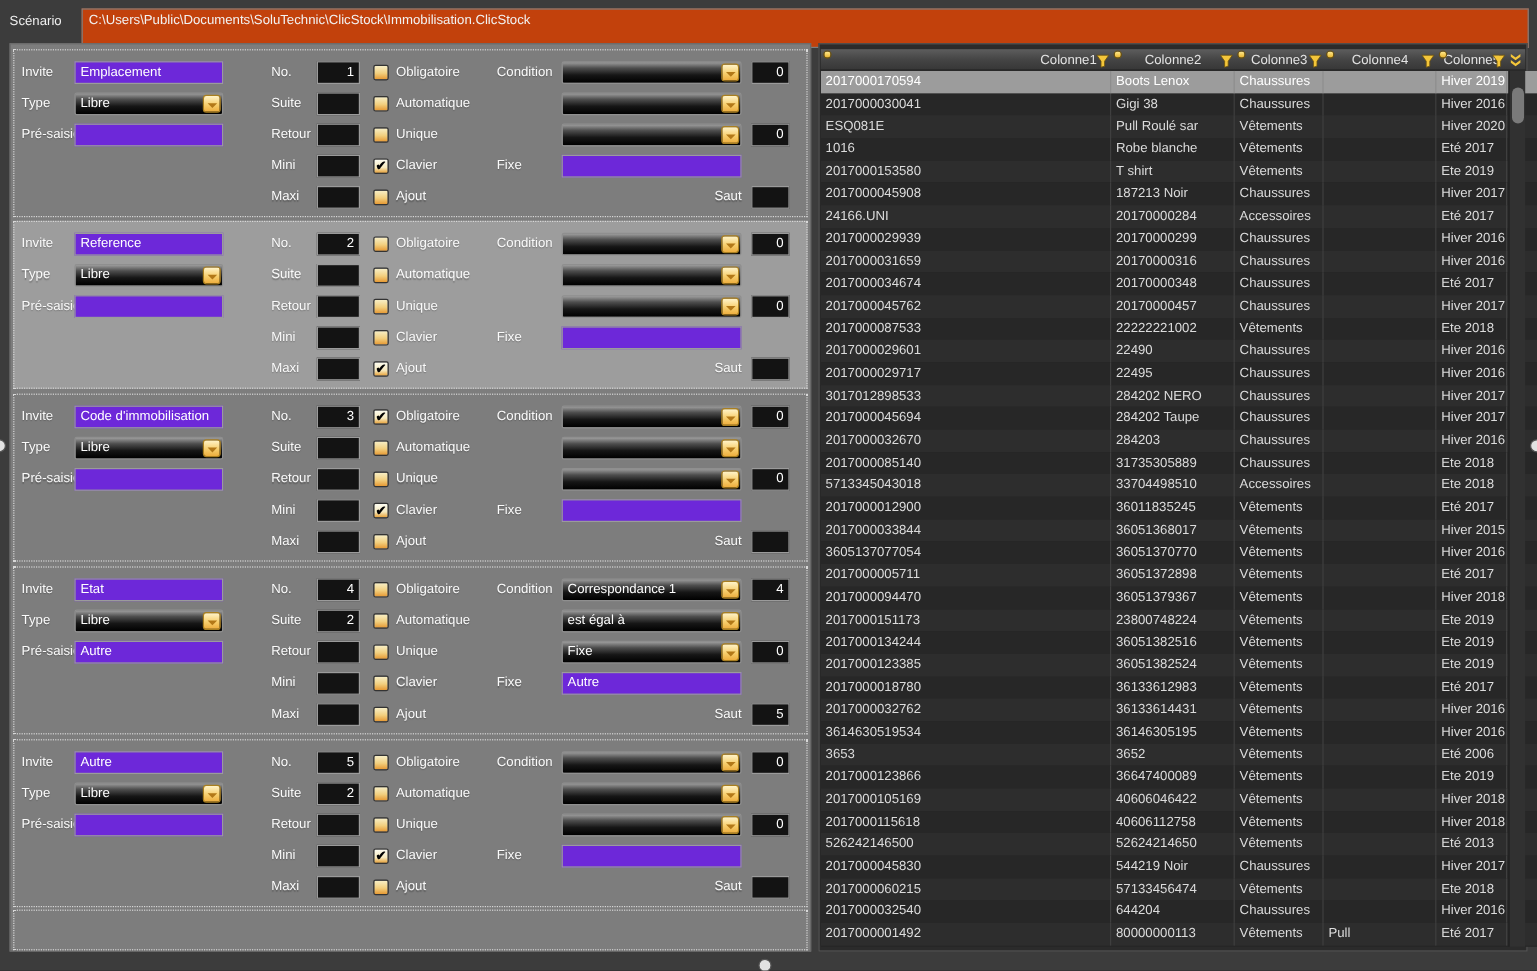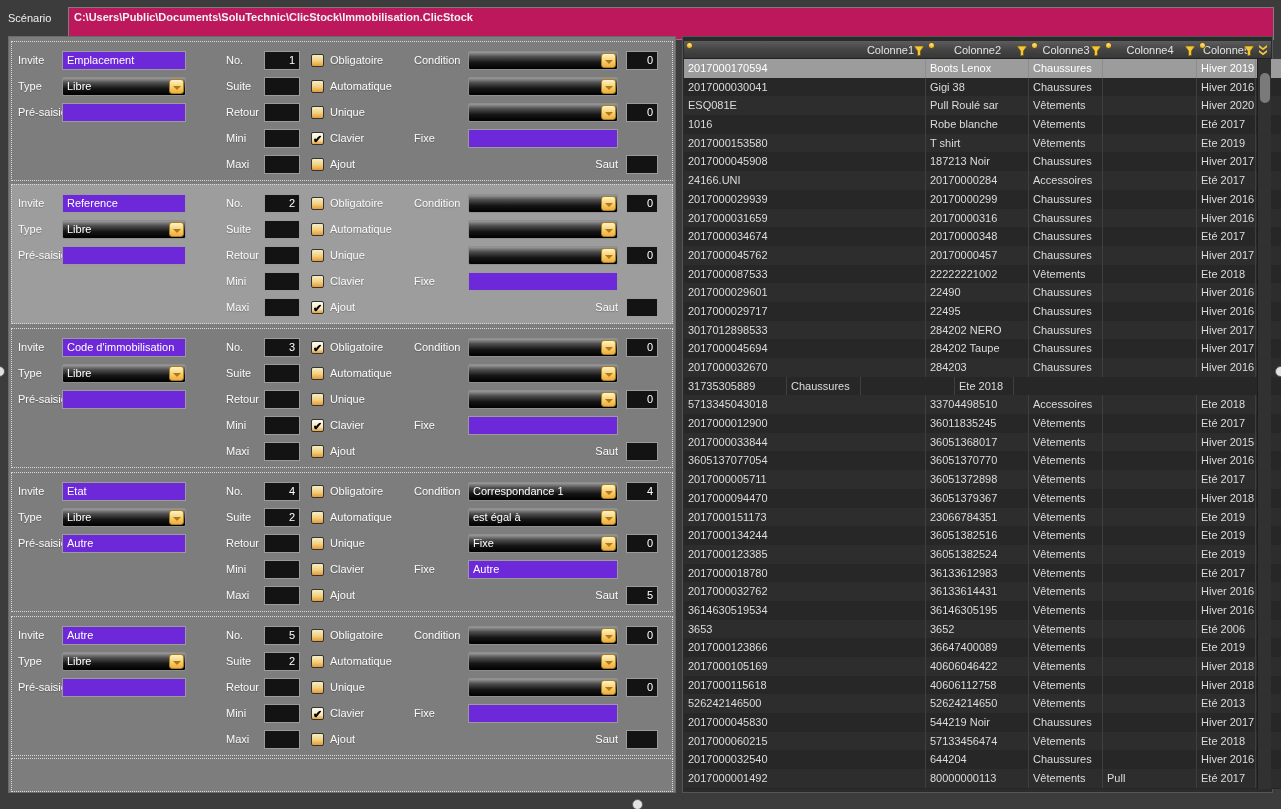--- a/index.html
+++ b/index.html
@@ -8,8 +8,8 @@
         font-family:"Liberation Sans",sans-serif;font-size:11px;color:#f2f2f2;}
   
   .topbar-label{position:absolute;left:8px;top:12px;color:#efefef;}
-  .path-input{position:absolute;left:68px;top:7px;width:1206px;height:33px;background:#be185d;
-              border:1px solid #7e7e7e;color:#f2f2f2;line-height:19px;padding:0 5px;white-space:nowrap;overflow:hidden;font-weight:bold;}
+  .path-input{position:absolute;left:68px;top:7px;width:1206px;height:33px;background:#c2410c;
+              border:1px solid #7e7e7e;color:#f2f2f2;line-height:19px;padding:0 5px;white-space:nowrap;overflow:hidden;}
   
   .left-panel{position:absolute;left:8px;top:36px;width:668px;height:757px;background:#7d7d7d;border:1px solid #6a6a6a;}
   .block{position:absolute;left:2px;right:2px;height:140px;background:#7d7d7d;border:1px dotted #d8d8d8;}

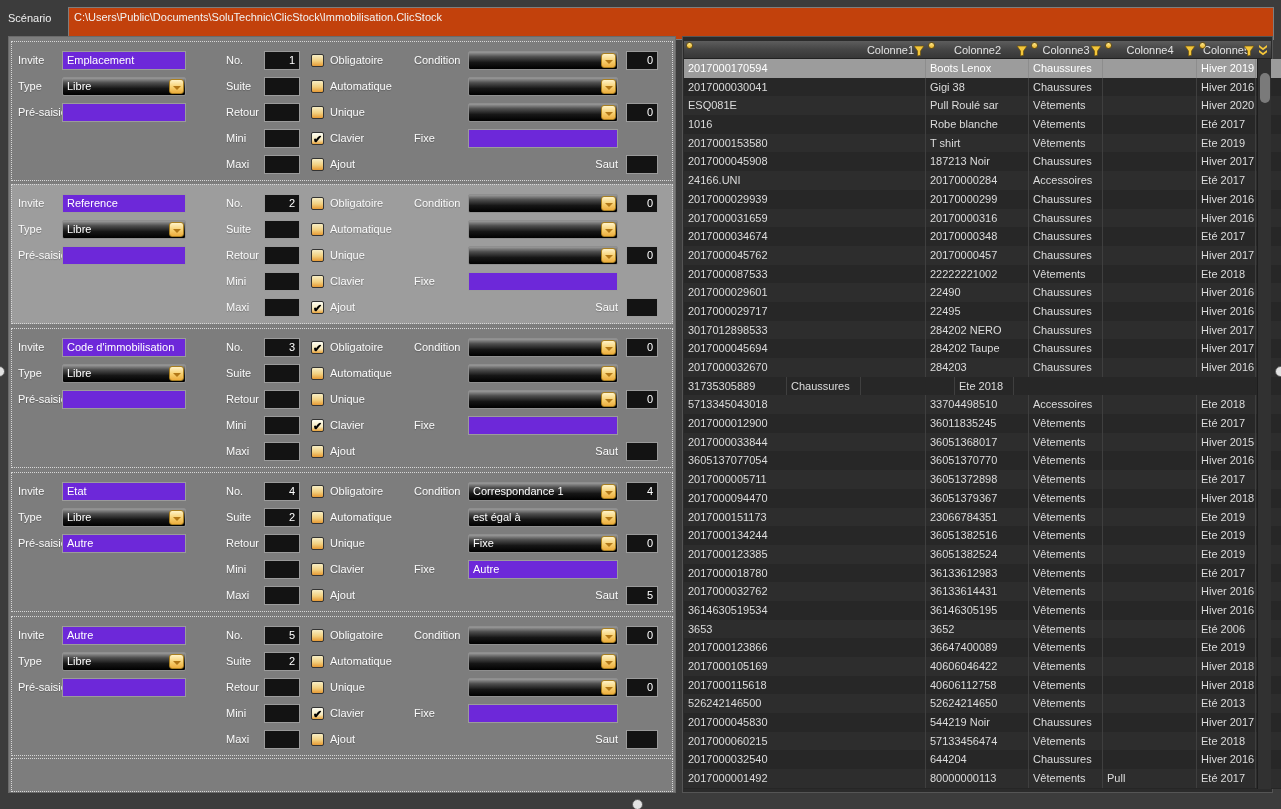--- a/index.html
+++ b/index.html
@@ -516,6 +516,7 @@
   </div>
 
   <div class="trow odd">
+    <span class="cell c1">2017000085140</span>
     <span class="cell c2">31735305889</span>
     <span class="cell c3">Chaussures</span>
     <span class="cell c4"></span>

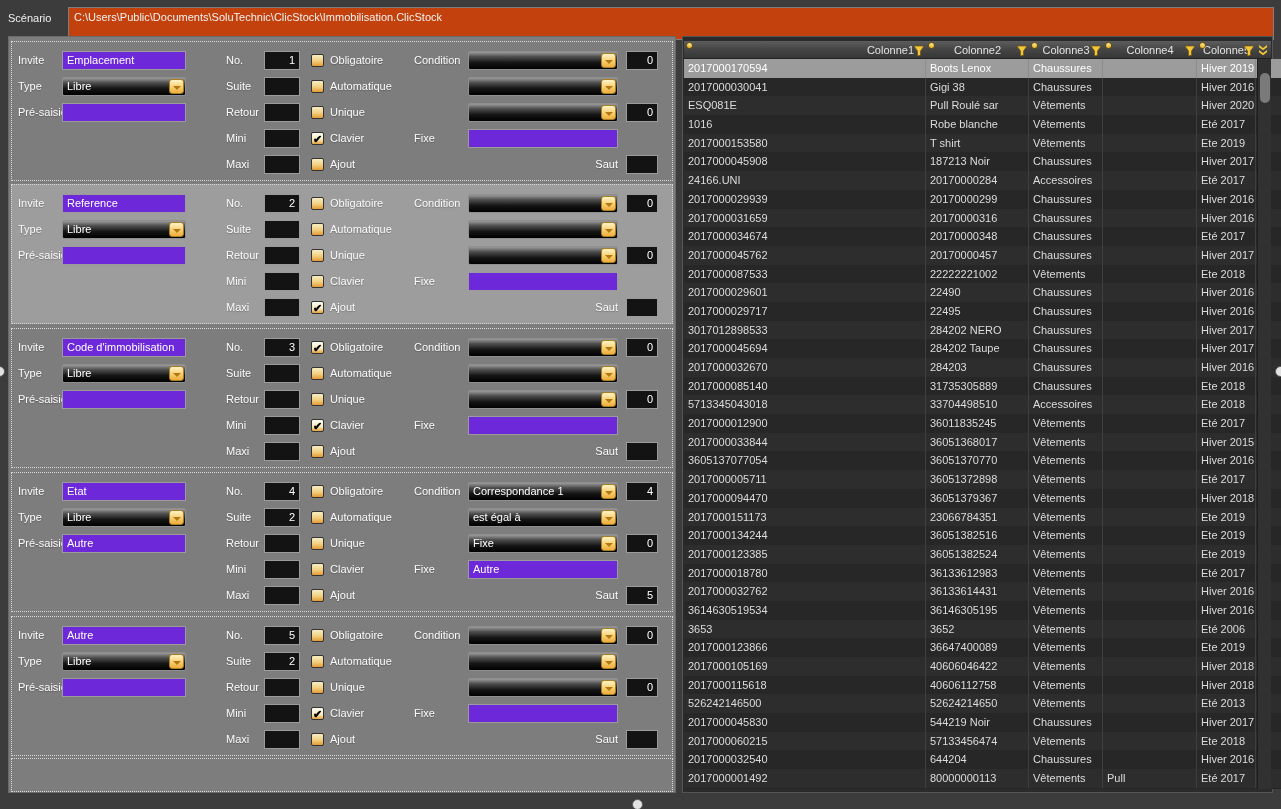--- a/index.html
+++ b/index.html
@@ -573,7 +573,7 @@
 
   <div class="trow even">
     <span class="cell c1">2017000151173</span>
-    <span class="cell c2">23066784351</span>
+    <span class="cell c2">23800748224</span>
     <span class="cell c3">Vêtements</span>
     <span class="cell c4"></span>
     <span class="cell c5">Ete 2019</span>

